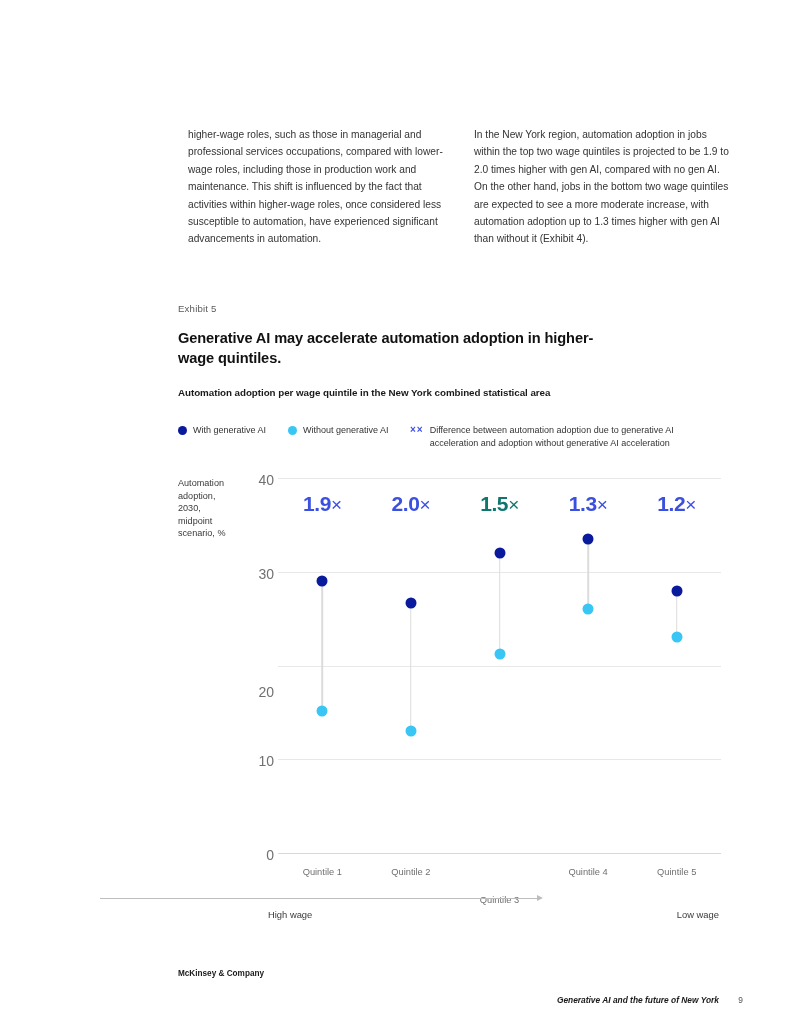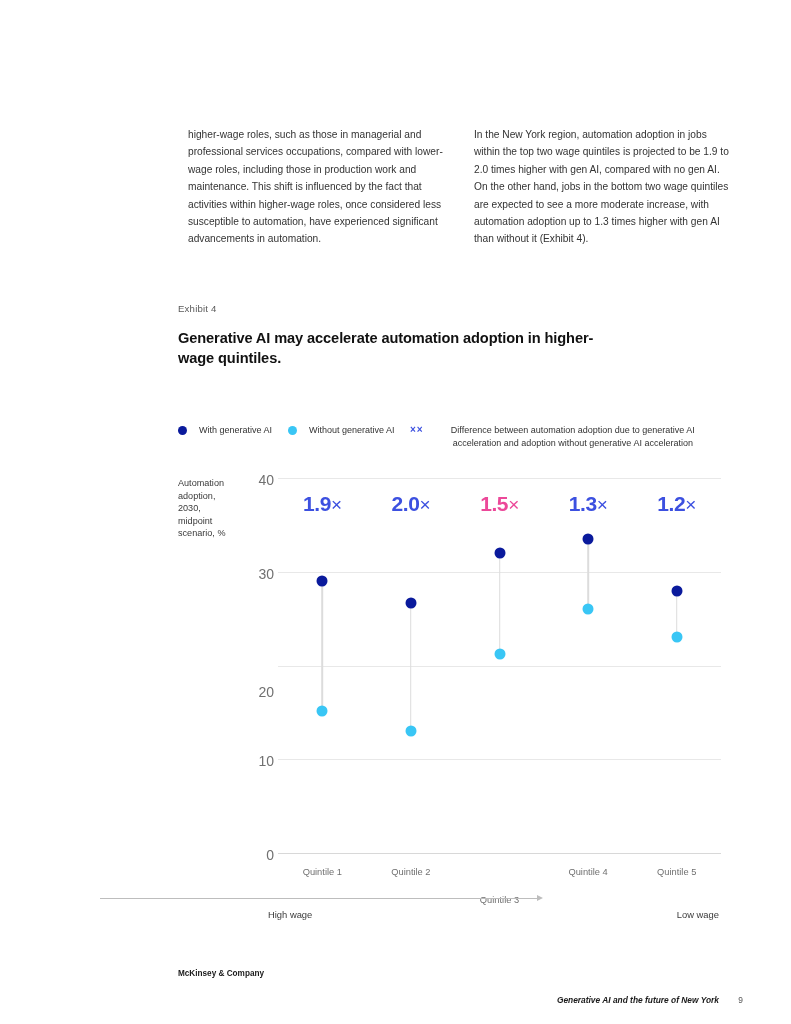--- a/index.html
+++ b/index.html
@@ -70,7 +70,7 @@
     <div class="col right">In the New York region, automation adoption in jobs within the top two wage quintiles is projected to be 1.9 to 2.0 times higher with gen AI, compared with no gen AI. On the other hand, jobs in the bottom two wage quintiles are expected to see a more moderate increase, with automation adoption up to 1.3 times higher with gen AI than without it (Exhibit 4).</div>
   </div>
 
-  <div class="exhibit-label">Exhibit 4</div>
+  <div class="exhibit-label">Exhibit 5</div>
   <div class="exhibit-title">Generative AI may accelerate automation adoption in higher-wage quintiles.</div>
 
   <div class="legend">

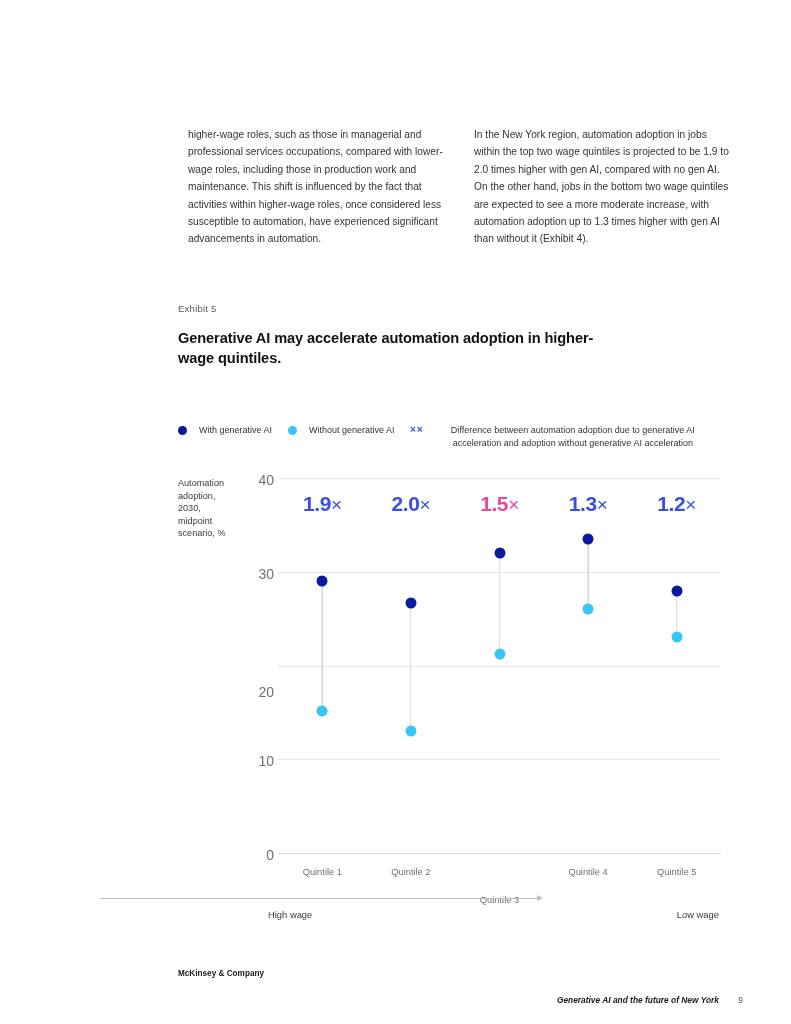--- a/index.html
+++ b/index.html
@@ -72,6 +72,7 @@
 
   <div class="exhibit-label">Exhibit 5</div>
   <div class="exhibit-title">Generative AI may accelerate automation adoption in higher-wage quintiles.</div>
+  <div class="exhibit-sub">Automation adoption per wage quintile in the New York combined statistical area</div>
 
   <div class="legend">
     <div class="legend-item lg1">

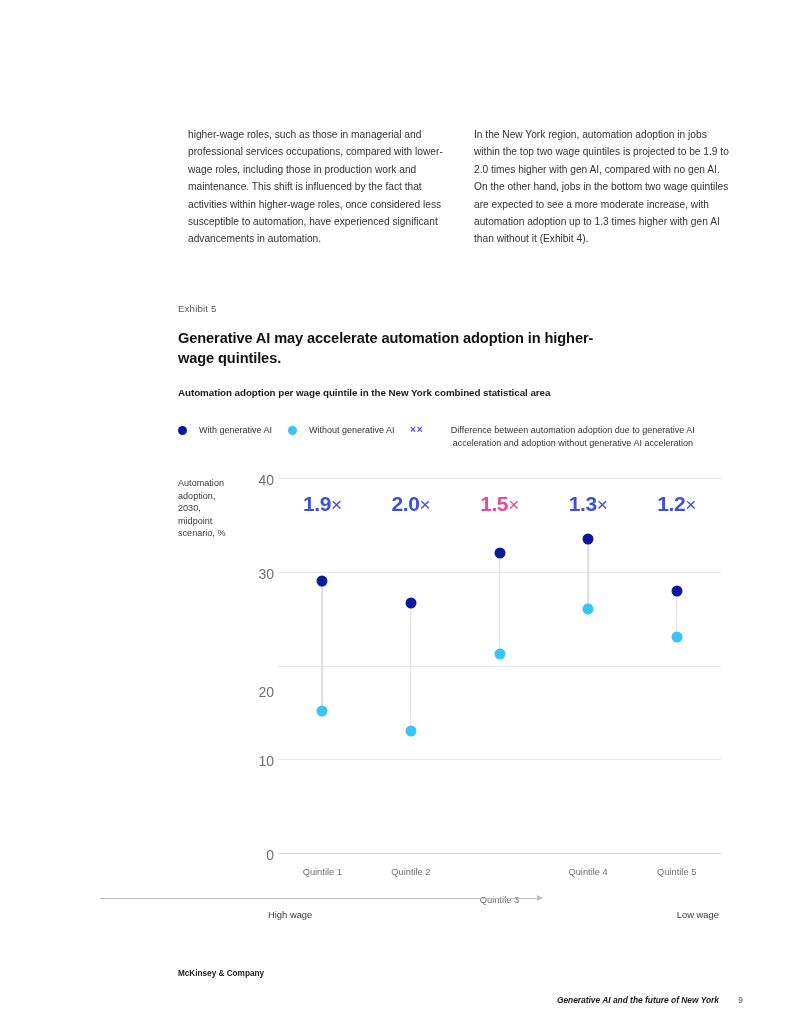--- a/index.html
+++ b/index.html
@@ -22,7 +22,7 @@
 
   
   .legend{position:absolute;top:424px;left:178px;width:540px;font-size:9px;color:#333;}
-  .legend-item{position:absolute;display:flex;align-items:flex-start;gap:12px;text-align:center;}
+  .legend-item{position:absolute;display:flex;align-items:flex-start;gap:6px;}
   .lg1{left:0;top:0;}
   .lg2{left:110px;top:0;}
   .lg3{left:232px;top:0;}

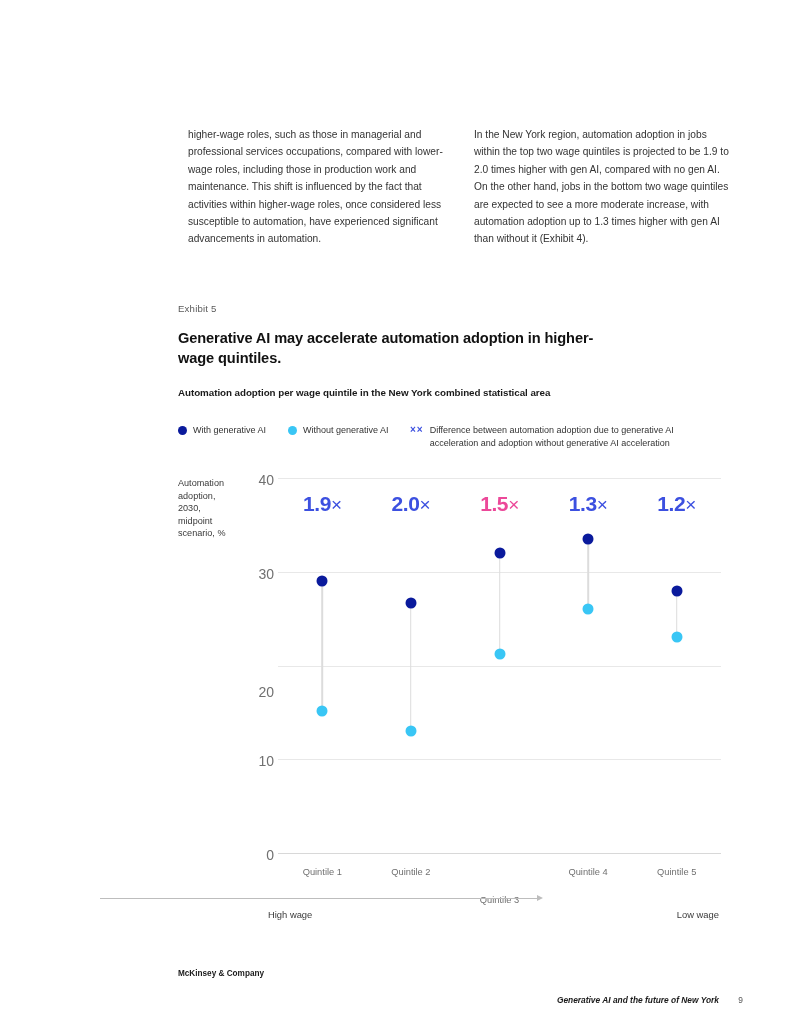--- a/index.html
+++ b/index.html
@@ -117,7 +117,7 @@
         <div class="connector" style="left: 221.5px; top: 83px; height: 101.25px;"></div>
         <div class="pt" style="left: 221.5px; top: 83px; background: rgb(10, 26, 156);"></div>
         <div class="pt" style="left: 221.5px; top: 184.25px; background: rgb(57, 198, 245);"></div>
-        <div class="mult" style="left: 221.5px; top: 22px; color: #ec4899;"><span>1.5</span><span class="times">×</span></div>
+        <div class="mult" style="left: 221.5px; top: 22px; color: #0f766e;"><span>1.5</span><span class="times">×</span></div>
         <div class="xlabel" style="left: 221.5px; top: 397px; margin-top: 28px;">Quintile 3</div>
         <div class="connector" style="left: 310.1px; top: 68.9375px; height: 70.3125px;"></div>
         <div class="pt" style="left: 310.1px; top: 68.9375px; background: rgb(10, 26, 156);"></div>

